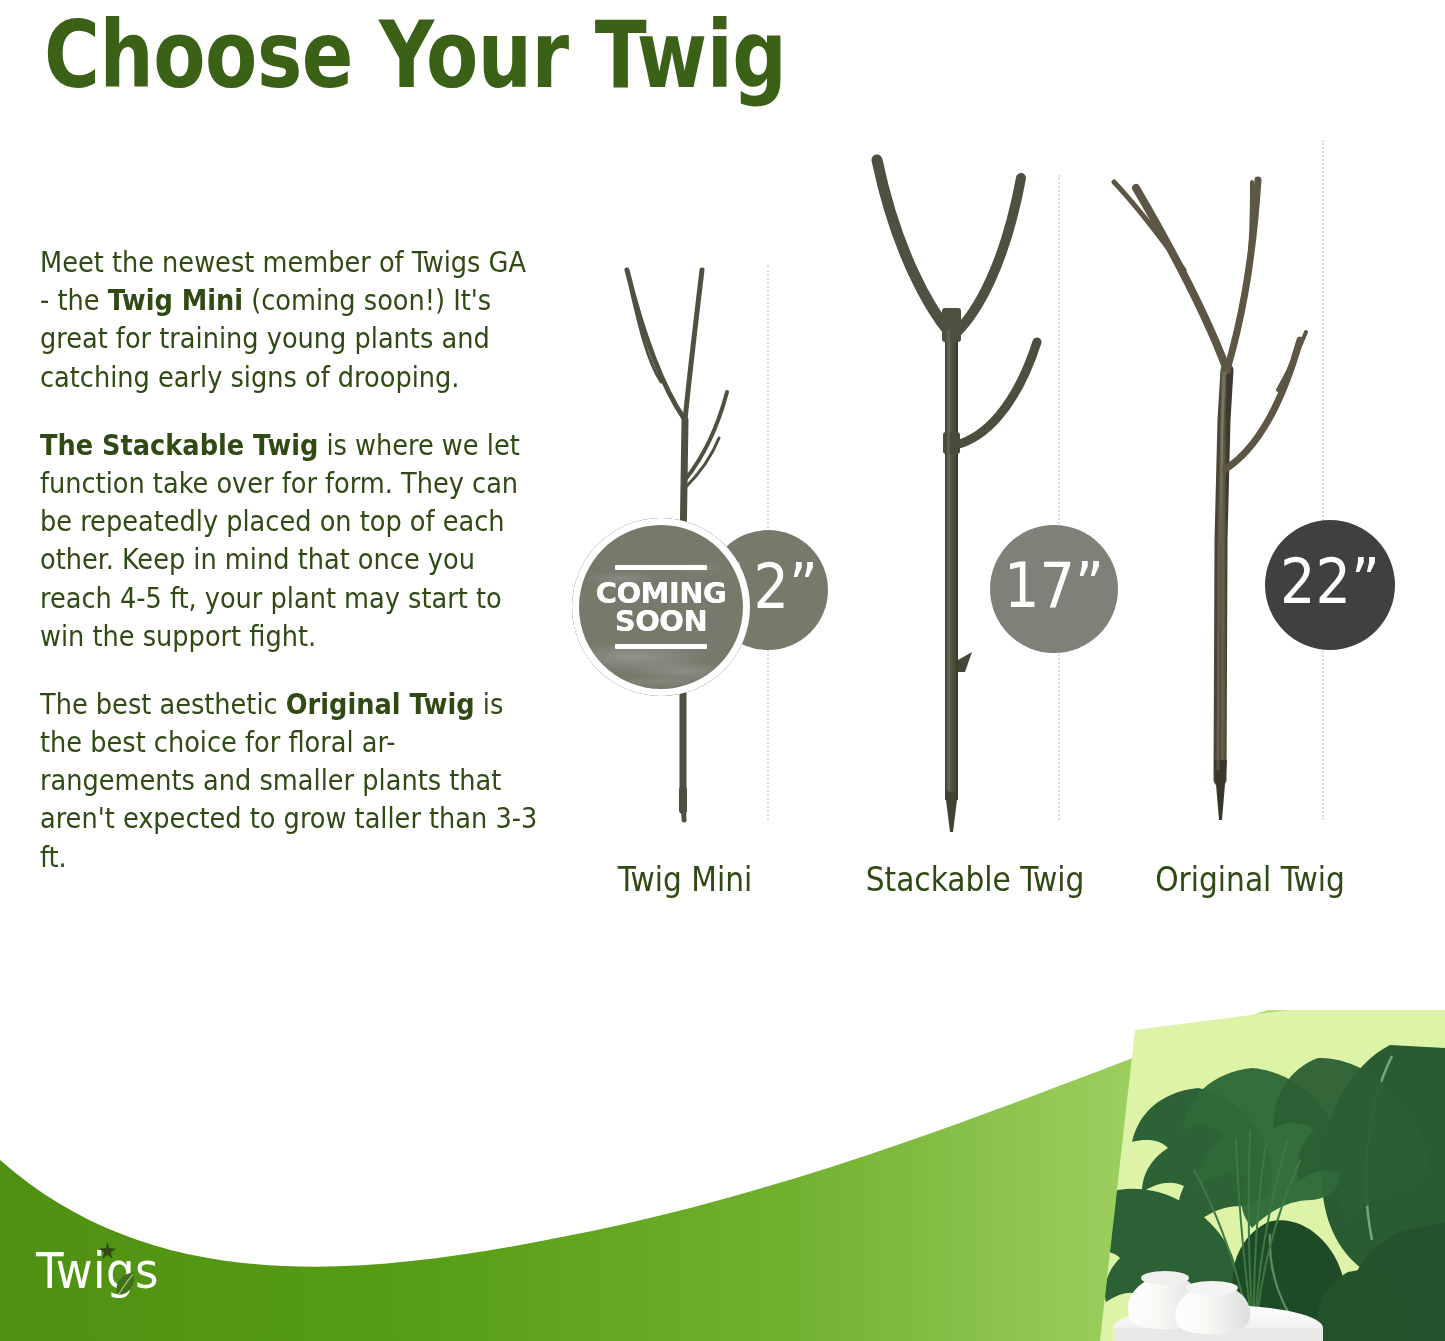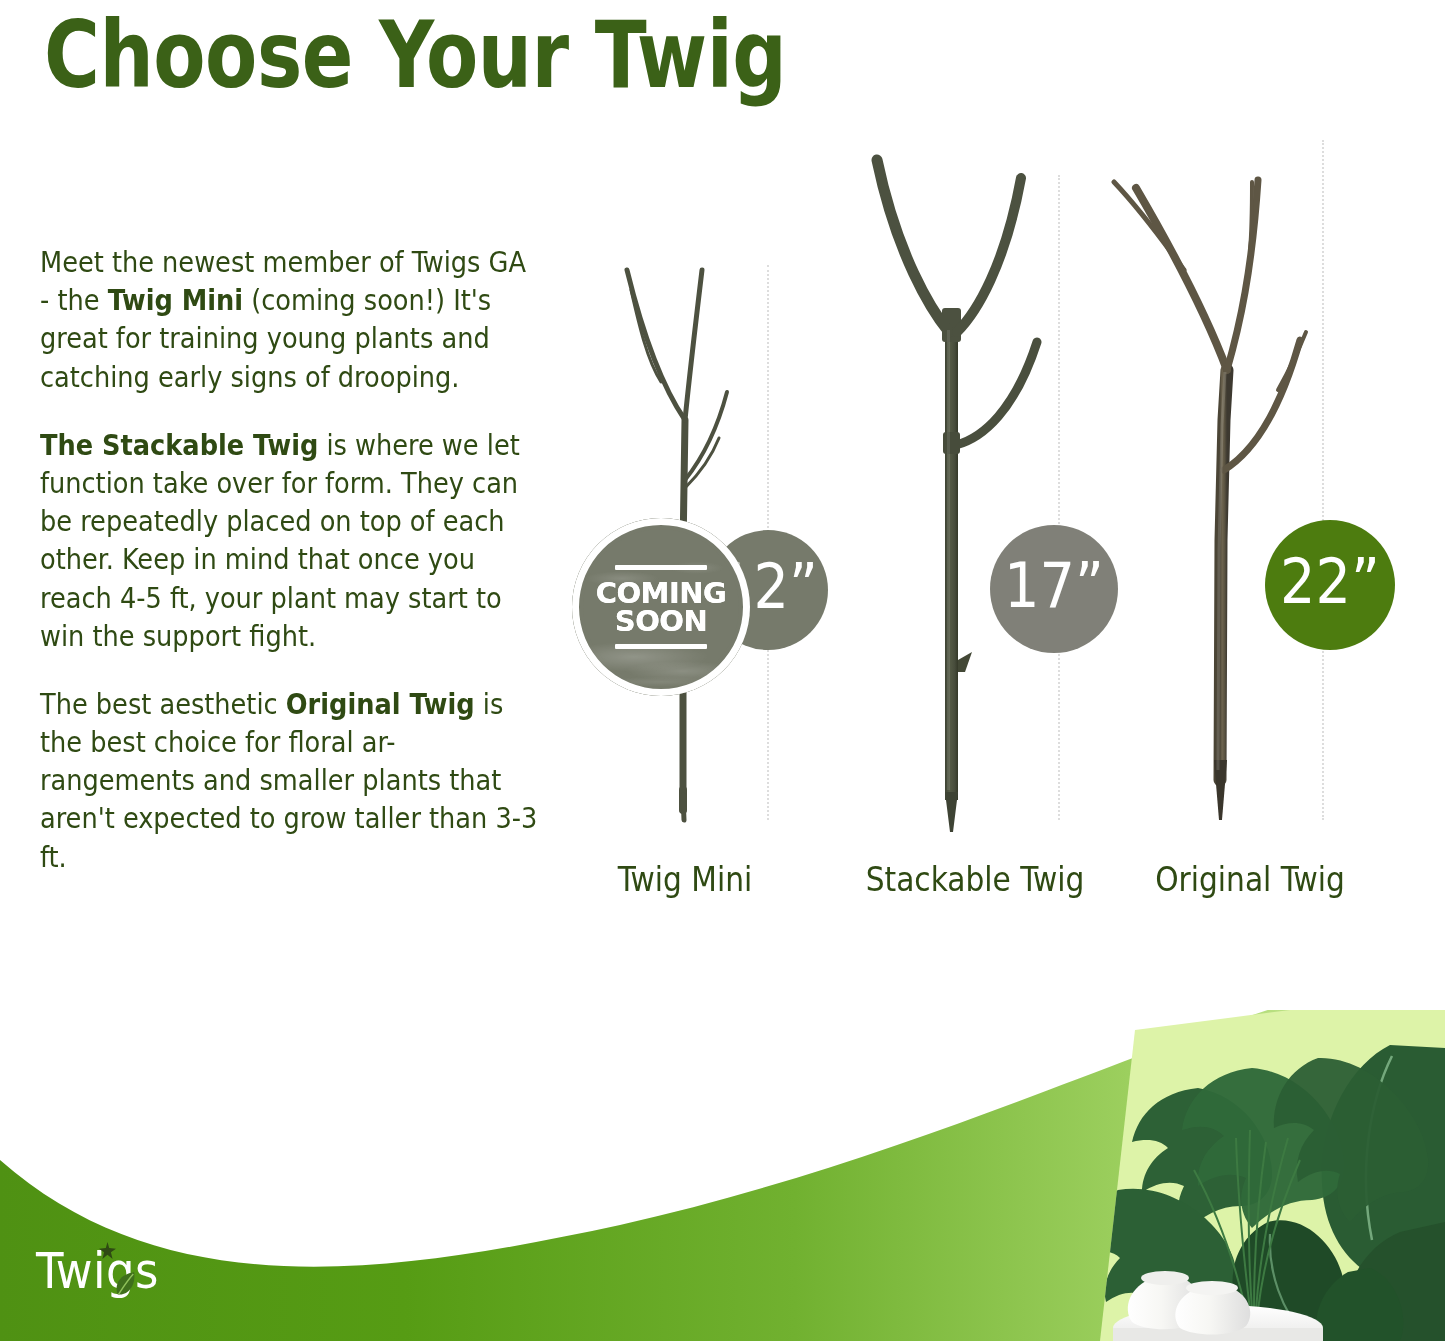--- a/index.html
+++ b/index.html
@@ -210,7 +210,7 @@
 
       <path d="M118 650 L119 430 L122 305 L125 252" stroke="rgba(255,255,255,.14)" stroke-width="3" fill="none"></path>
     </svg>
-    <div class="size-badge" style="left:165px;top:400px;width:130px;height:130px;background:#4d7c0f;">
+    <div class="size-badge" style="left:165px;top:400px;width:130px;height:130px;background:#404040;">
       <span>22”</span>
     </div>
     <div class="product-label">Original Twig</div>

